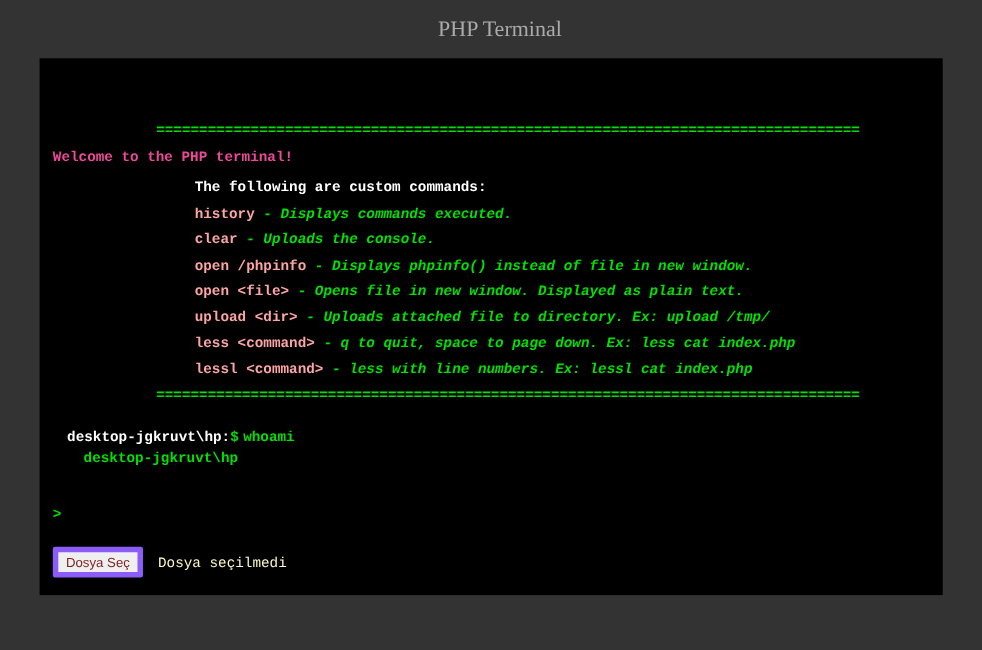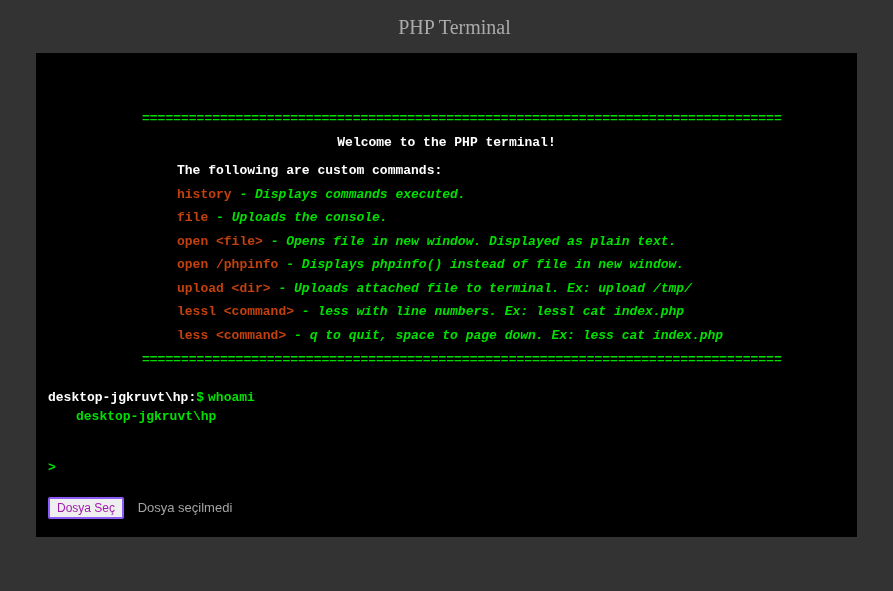--- a/index.html
+++ b/index.html
@@ -43,8 +43,8 @@
       padding-left: 94px;
     }
     .welcome {
-      text-align: center;
-      color: #ffffff;
+      text-align: left;
+      color: #ec4899;
       padding: 4px 0;
     }
     .help-lines {

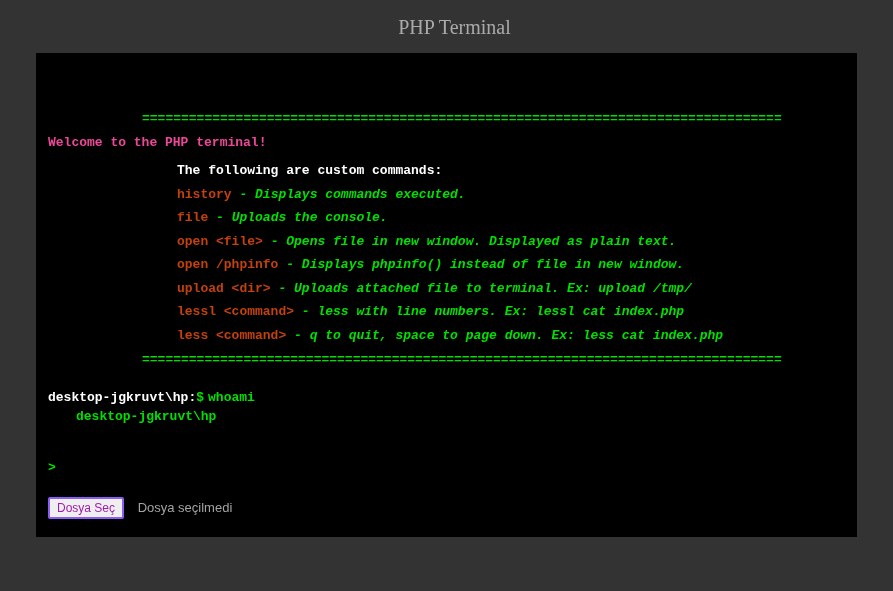--- a/index.html
+++ b/index.html
@@ -55,7 +55,7 @@
       margin-left: 11px;
     }
     .cmd-white {
-      color: #c2410c;
+      color: #fca5a5;
       text-align: center;
     }
     .cmd-green {

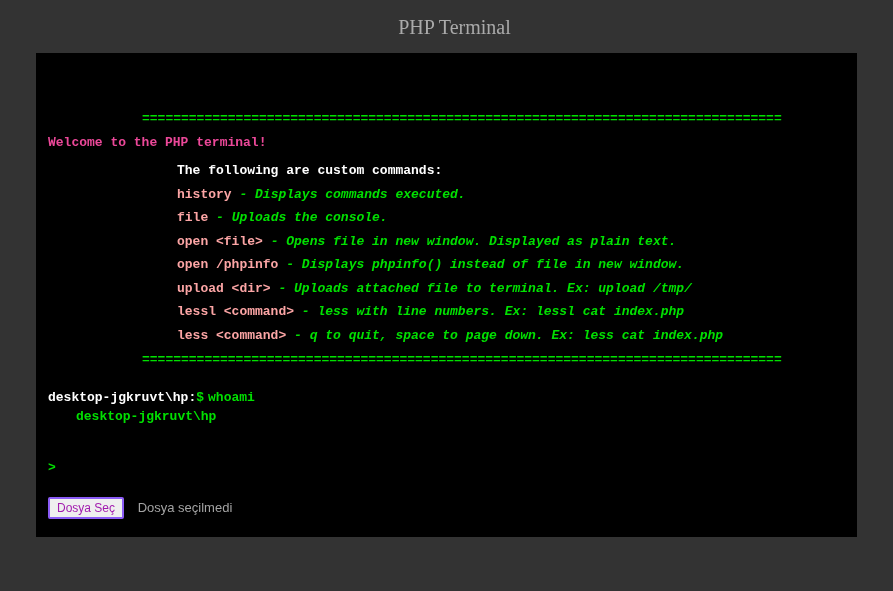--- a/index.html
+++ b/index.html
@@ -123,7 +123,7 @@
     <div class="help-lines">
       <div>The following are custom commands:</div>
       <div><span class="cmd-white">history</span> <span class="cmd-green">- Displays commands executed.</span></div>
-      <div><span class="cmd-white">file</span> <span class="cmd-green">- Uploads the console.</span></div>
+      <div><span class="cmd-white">clear</span> <span class="cmd-green">- Uploads the console.</span></div>
       <div><span class="cmd-white">open &lt;file&gt;</span> <span class="cmd-green">- Opens file in new window. Displayed as plain text.</span></div>
       <div><span class="cmd-white">open /phpinfo</span> <span class="cmd-green">- Displays phpinfo() instead of file in new window.</span></div>
       <div><span class="cmd-white">upload &lt;dir&gt;</span> <span class="cmd-green">- Uploads attached file to terminal. Ex: upload /tmp/</span></div>

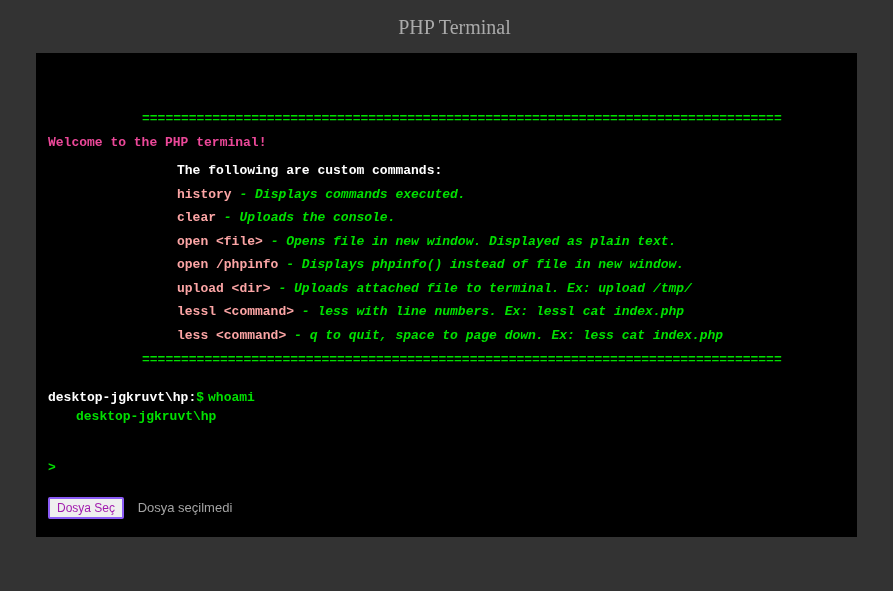--- a/index.html
+++ b/index.html
@@ -124,8 +124,8 @@
       <div>The following are custom commands:</div>
       <div><span class="cmd-white">history</span> <span class="cmd-green">- Displays commands executed.</span></div>
       <div><span class="cmd-white">clear</span> <span class="cmd-green">- Uploads the console.</span></div>
+      <div><span class="cmd-white">open /phpinfo</span> <span class="cmd-green">- Displays phpinfo() instead of file in new window.</span></div>
       <div><span class="cmd-white">open &lt;file&gt;</span> <span class="cmd-green">- Opens file in new window. Displayed as plain text.</span></div>
-      <div><span class="cmd-white">open /phpinfo</span> <span class="cmd-green">- Displays phpinfo() instead of file in new window.</span></div>
       <div><span class="cmd-white">upload &lt;dir&gt;</span> <span class="cmd-green">- Uploads attached file to terminal. Ex: upload /tmp/</span></div>
       <div><span class="cmd-white">lessl &lt;command&gt;</span> <span class="cmd-green">- less with line numbers. Ex: lessl cat index.php</span></div>
       <div><span class="cmd-white">less &lt;command&gt;</span> <span class="cmd-green">- q to quit, space to page down. Ex: less cat index.php</span></div>

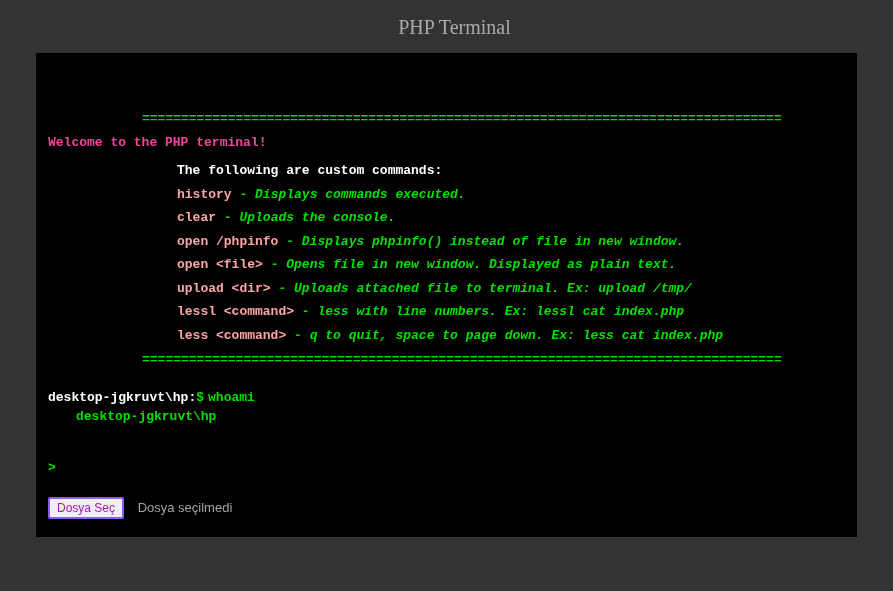--- a/index.html
+++ b/index.html
@@ -126,7 +126,7 @@
       <div><span class="cmd-white">clear</span> <span class="cmd-green">- Uploads the console.</span></div>
       <div><span class="cmd-white">open /phpinfo</span> <span class="cmd-green">- Displays phpinfo() instead of file in new window.</span></div>
       <div><span class="cmd-white">open &lt;file&gt;</span> <span class="cmd-green">- Opens file in new window. Displayed as plain text.</span></div>
-      <div><span class="cmd-white">upload &lt;dir&gt;</span> <span class="cmd-green">- Uploads attached file to terminal. Ex: upload /tmp/</span></div>
+      <div><span class="cmd-white">upload &lt;dir&gt;</span> <span class="cmd-green">- Uploads attached file to directory. Ex: upload /tmp/</span></div>
       <div><span class="cmd-white">lessl &lt;command&gt;</span> <span class="cmd-green">- less with line numbers. Ex: lessl cat index.php</span></div>
       <div><span class="cmd-white">less &lt;command&gt;</span> <span class="cmd-green">- q to quit, space to page down. Ex: less cat index.php</span></div>
     </div>

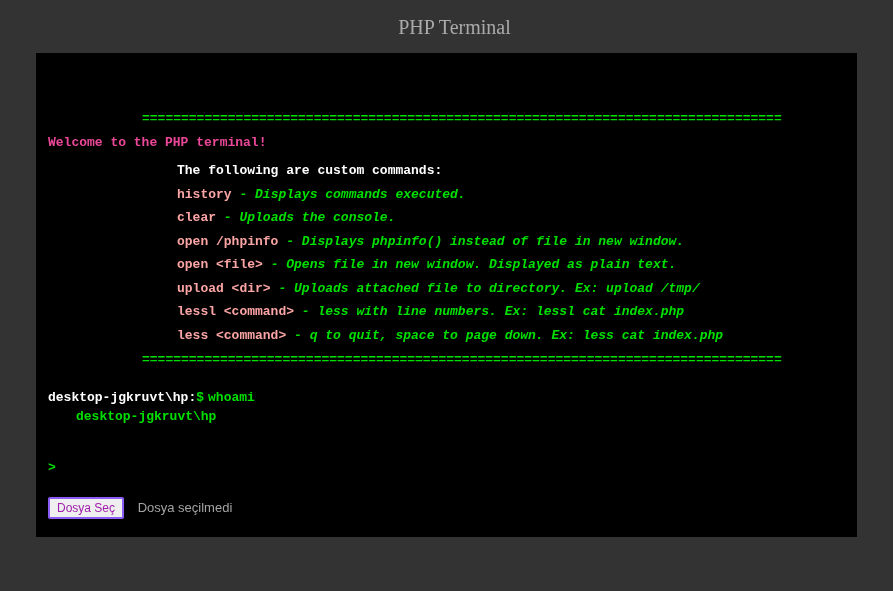--- a/index.html
+++ b/index.html
@@ -127,8 +127,8 @@
       <div><span class="cmd-white">open /phpinfo</span> <span class="cmd-green">- Displays phpinfo() instead of file in new window.</span></div>
       <div><span class="cmd-white">open &lt;file&gt;</span> <span class="cmd-green">- Opens file in new window. Displayed as plain text.</span></div>
       <div><span class="cmd-white">upload &lt;dir&gt;</span> <span class="cmd-green">- Uploads attached file to directory. Ex: upload /tmp/</span></div>
+      <div><span class="cmd-white">less &lt;command&gt;</span> <span class="cmd-green">- q to quit, space to page down. Ex: less cat index.php</span></div>
       <div><span class="cmd-white">lessl &lt;command&gt;</span> <span class="cmd-green">- less with line numbers. Ex: lessl cat index.php</span></div>
-      <div><span class="cmd-white">less &lt;command&gt;</span> <span class="cmd-green">- q to quit, space to page down. Ex: less cat index.php</span></div>
     </div>
     <div class="divider">==================================================================================</div>
   </div>

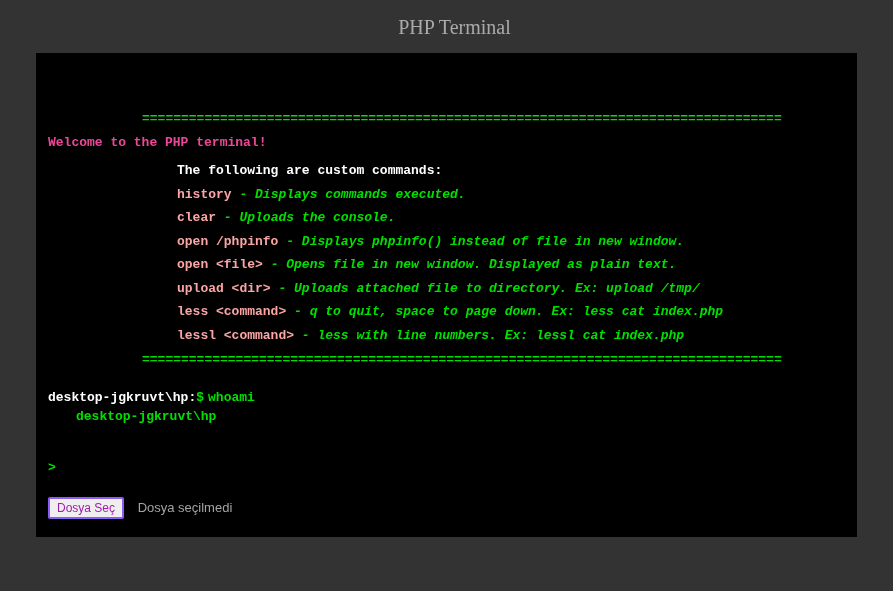--- a/index.html
+++ b/index.html
@@ -69,6 +69,7 @@
     }
     .prompt-line {
       color: #ffffff;
+      margin-left: 13px;
     }
     .prompt-host {
       color: #ffffff;

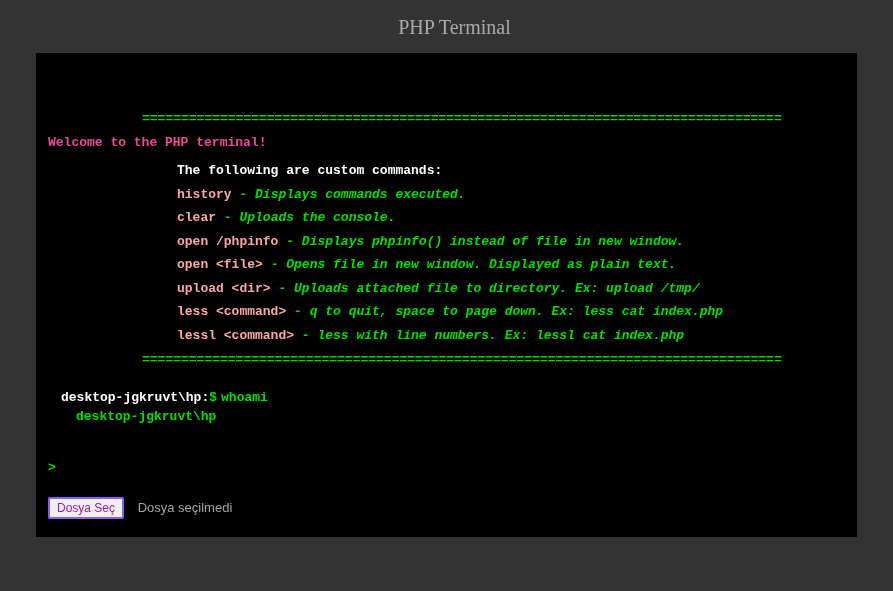--- a/index.html
+++ b/index.html
@@ -97,8 +97,8 @@
     }
     .file-button {
       background: #efefef;
-      border: 2px solid #8b5cf6;
-      color: #a21caf;
+      border: 5px solid #8b5cf6;
+      color: #7f1d1d;
       font-family: Arial, sans-serif;
       font-size: 12px;
       padding: 2px 7px;

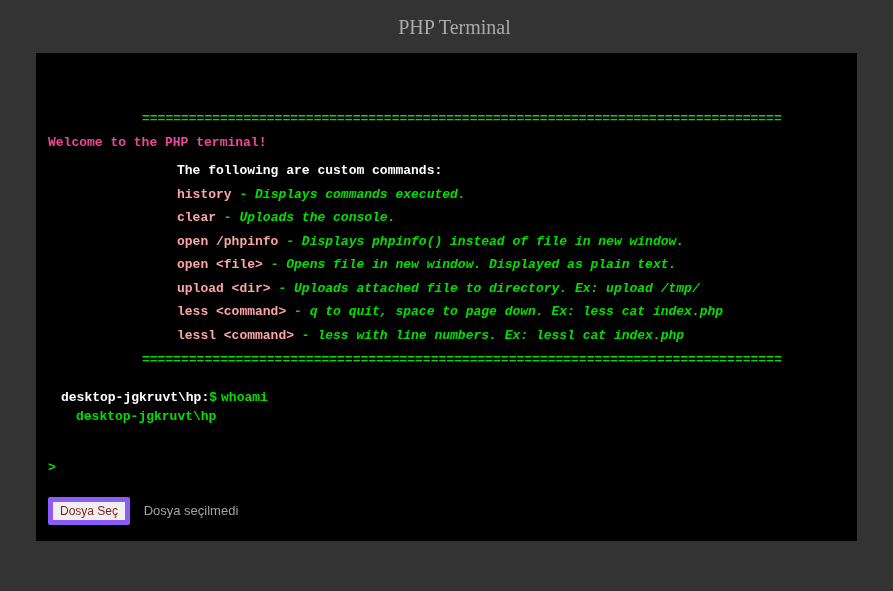--- a/index.html
+++ b/index.html
@@ -106,8 +106,8 @@
       border-radius: 2px;
     }
     .file-status {
-      color: #a3a3a3;
-      font-family: Liberation Sans, sans-serif;
+      color: #fef9c3;
+      font-family: Liberation Mono, monospace;
       font-size: 13px;
       padding-left: 4px;
     }

